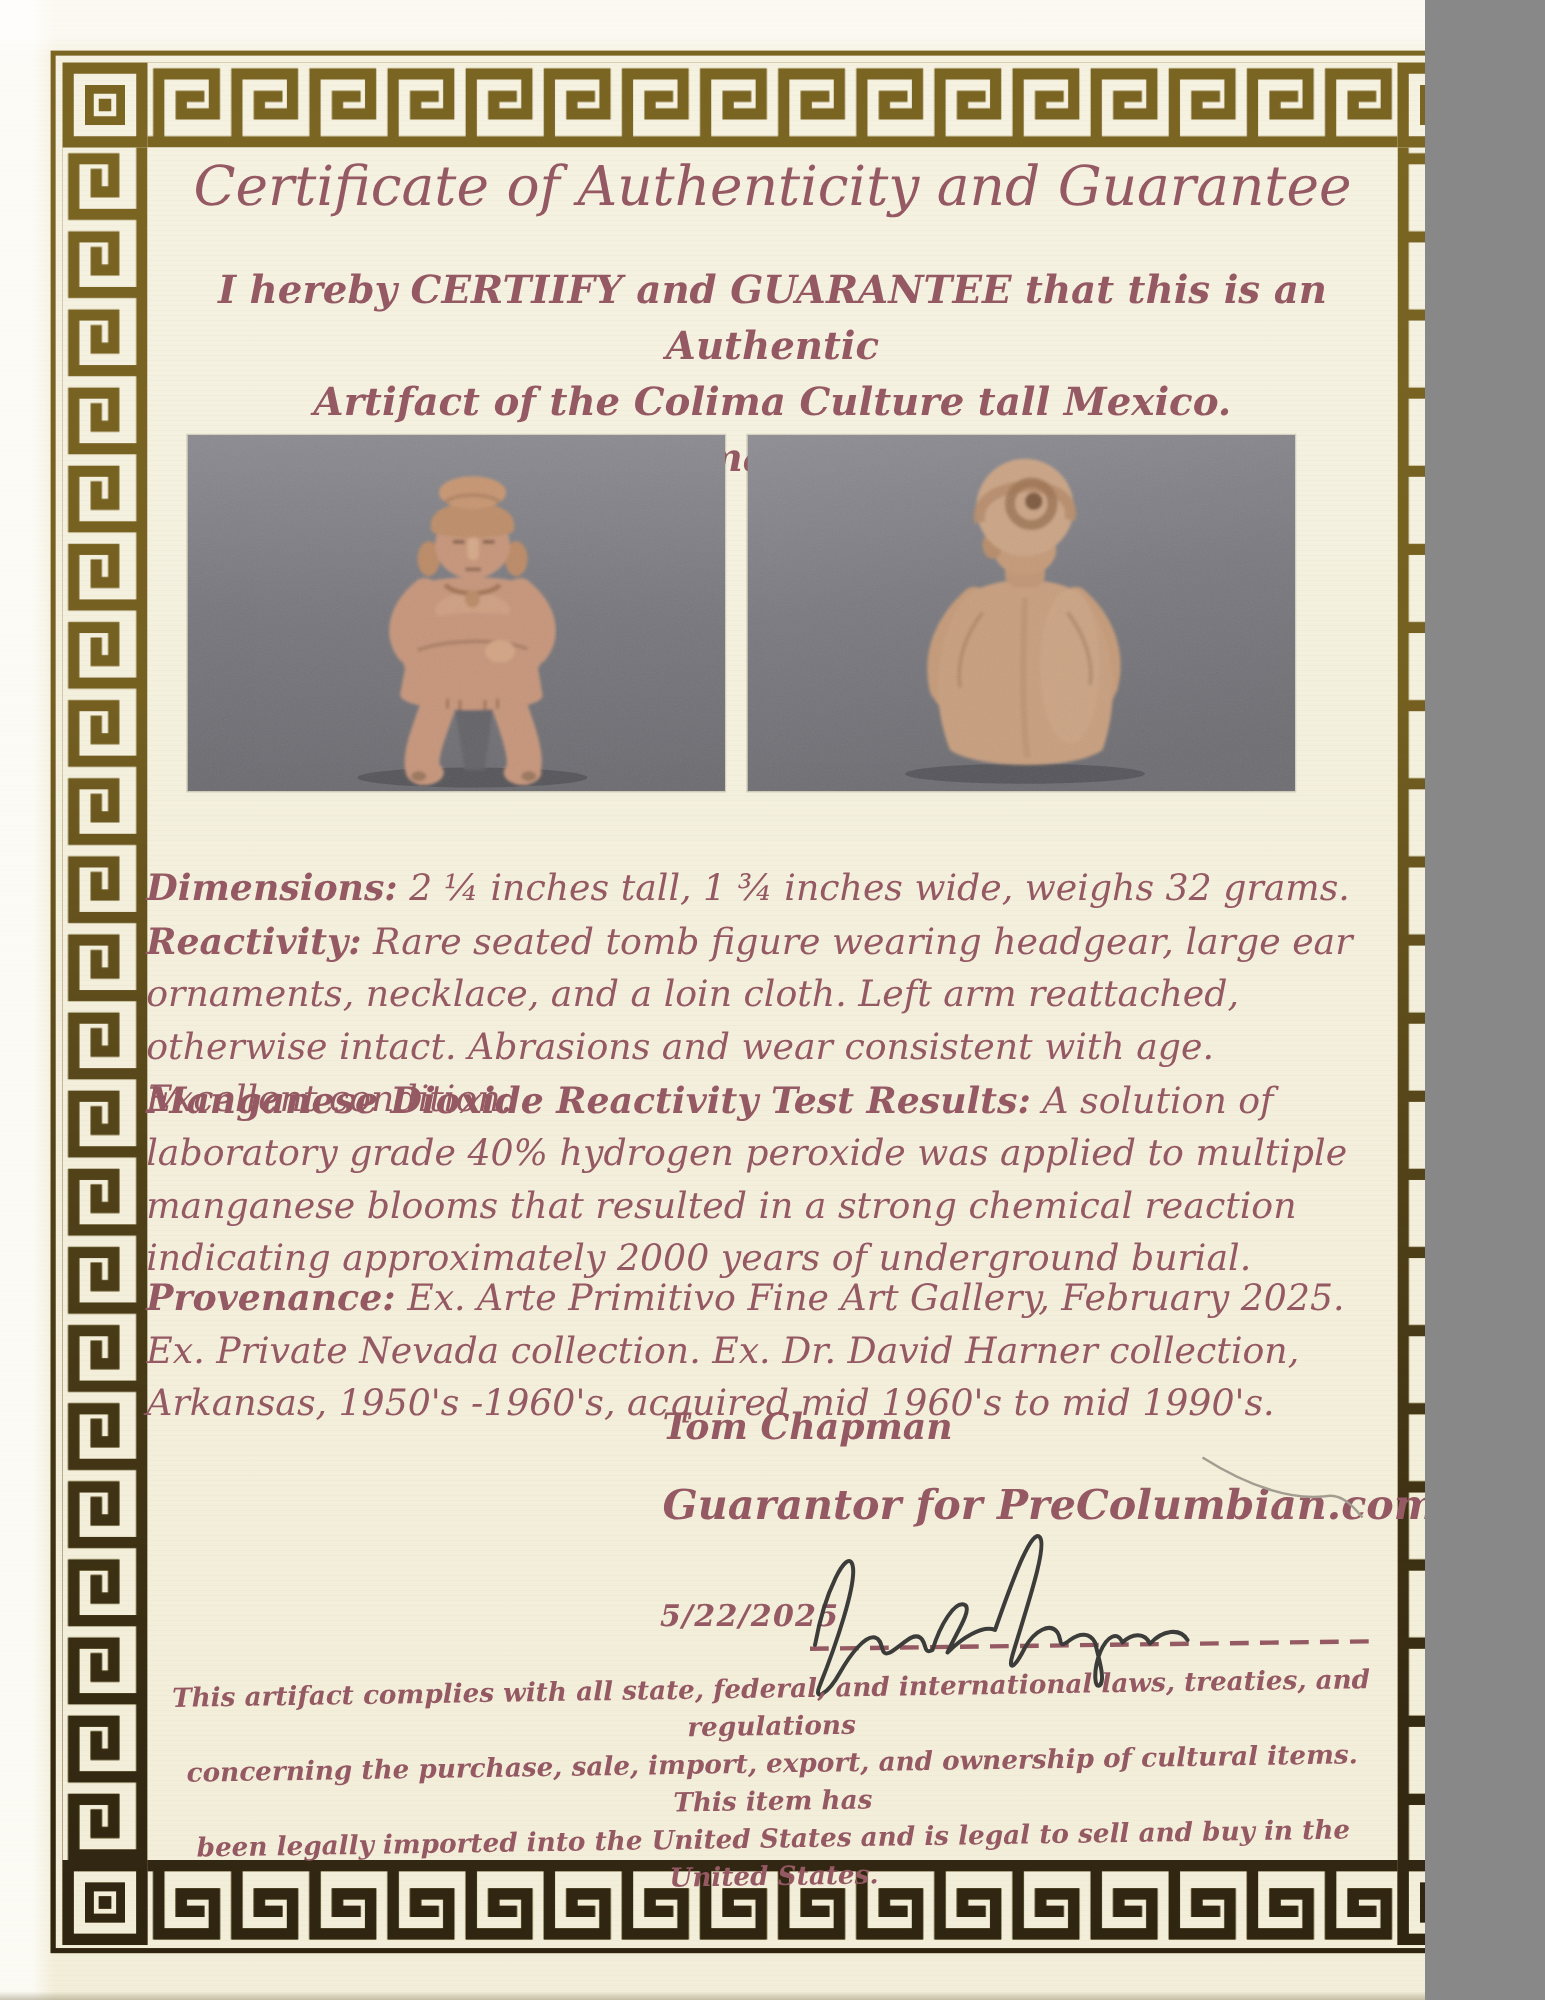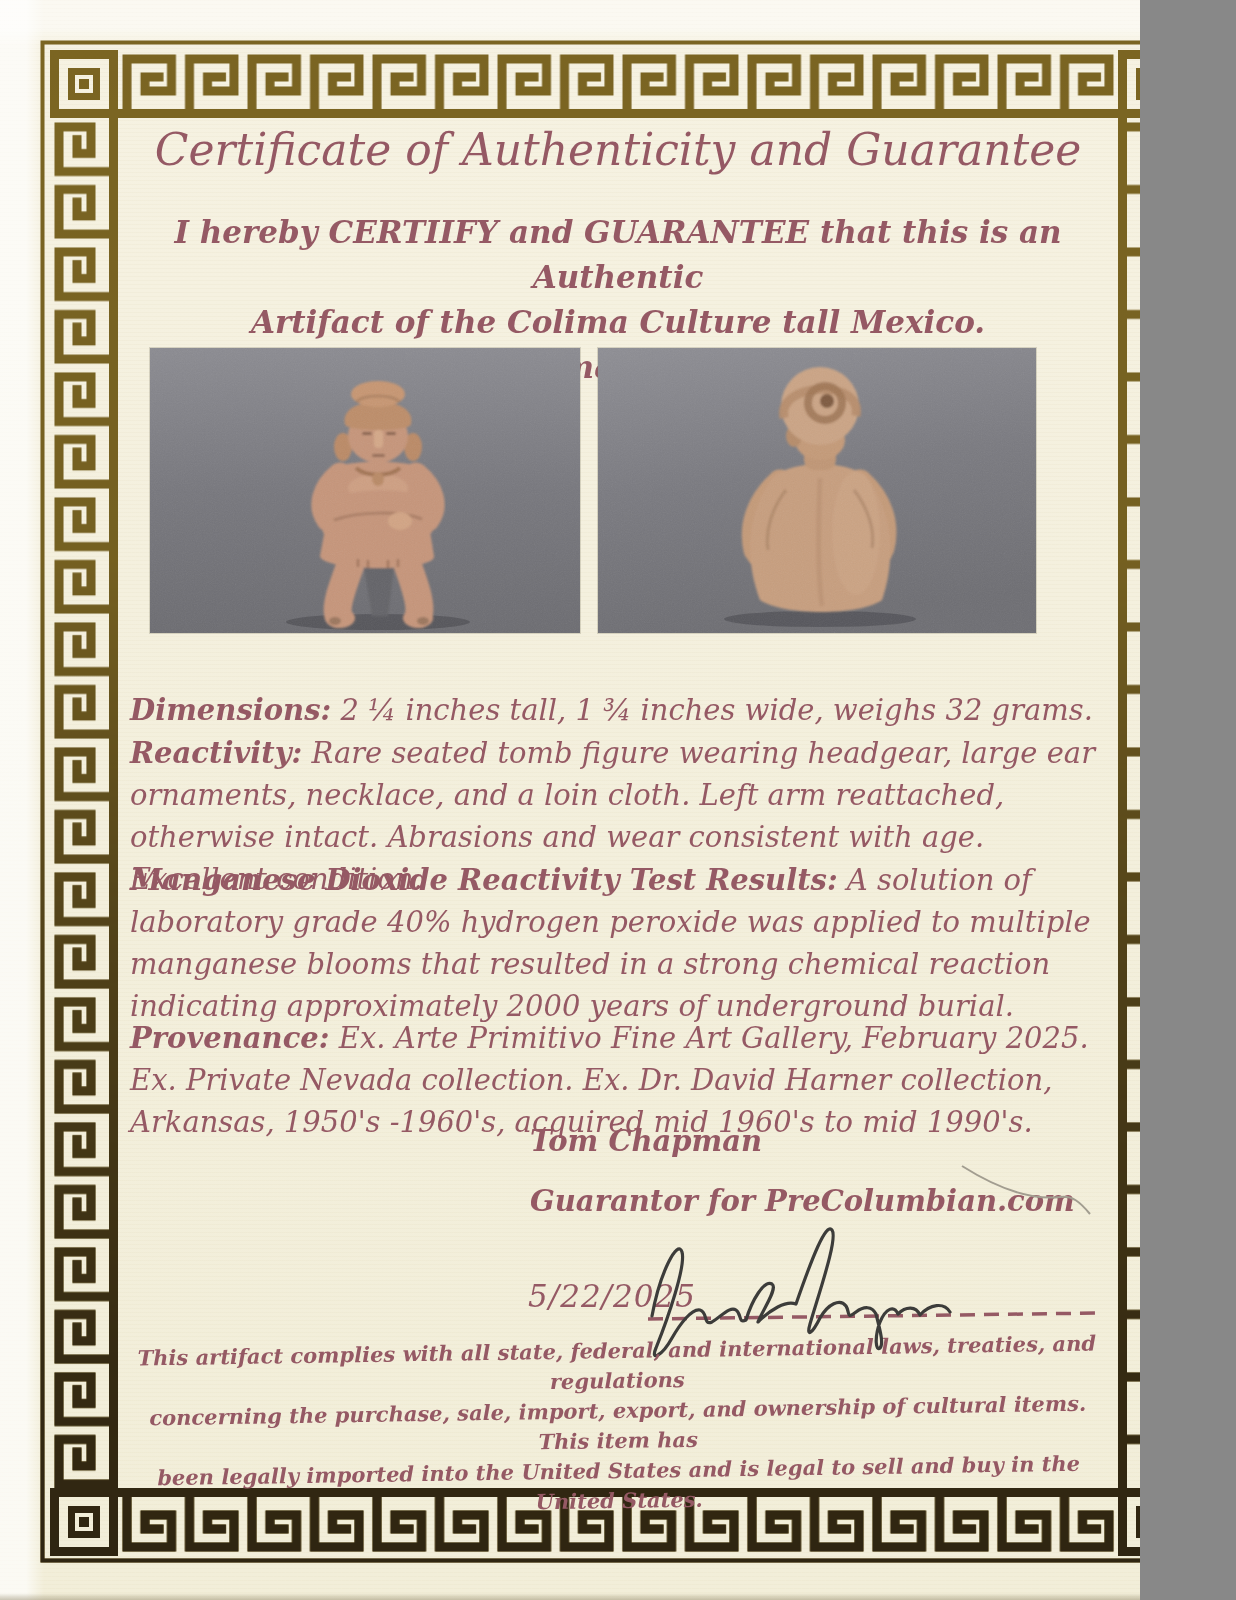--- a/index.html
+++ b/index.html
@@ -21,7 +21,7 @@
   .photo svg{display:block;}
   .photo-front{left:150px;width:430px;}
   .photo-back{left:598px;width:438px;}
-  .bodysec{left:130px;width:990px;font-size:29px;line-height:42px;text-align:left;}
+  .bodysec{left:117px;width:990px;font-size:29px;line-height:42px;text-align:left;}
   .bodysec b{font-weight:bold;}
   .sec-dim{top:660px;}
   .sec-desc{top:703px;}

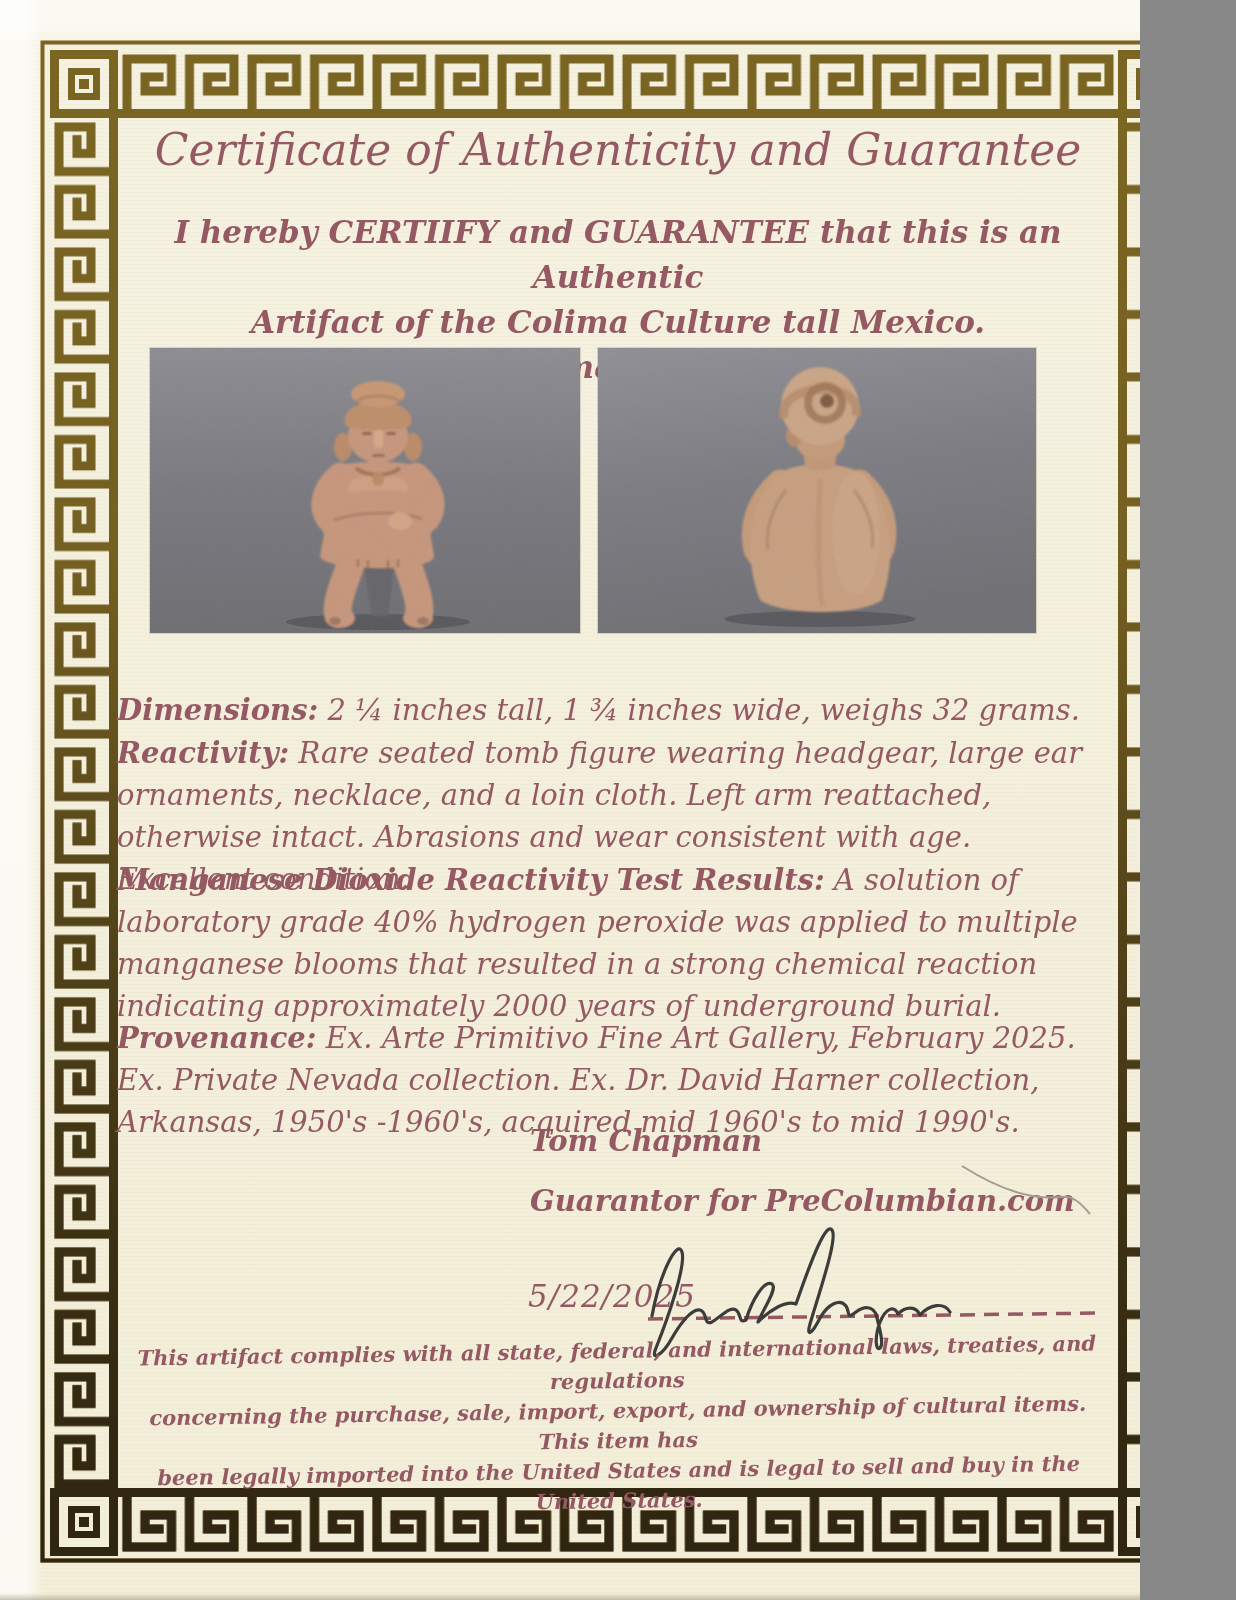--- a/index.html
+++ b/index.html
@@ -28,7 +28,7 @@
   .sec-mang{top:830px;}
   .sec-prov{top:988px;}
   .sig-name{left:530px;top:1124px;font-size:29px;font-weight:bold;white-space:nowrap;text-align:center;}
-  .sig-role{left:530px;top:1184px;font-size:29px;font-weight:bold;white-space:nowrap;}
+  .sig-role{left:530px;top:1184px;font-size:33px;font-weight:bold;white-space:nowrap;}
   .sig-date{left:528px;top:1278px;font-size:31px;letter-spacing:1px;white-space:nowrap;}
   .legal{left:128px;top:1336px;width:980px;font-size:21px;line-height:30px;font-weight:bold;
          transform:rotate(-0.9deg);transform-origin:50% 50%;}

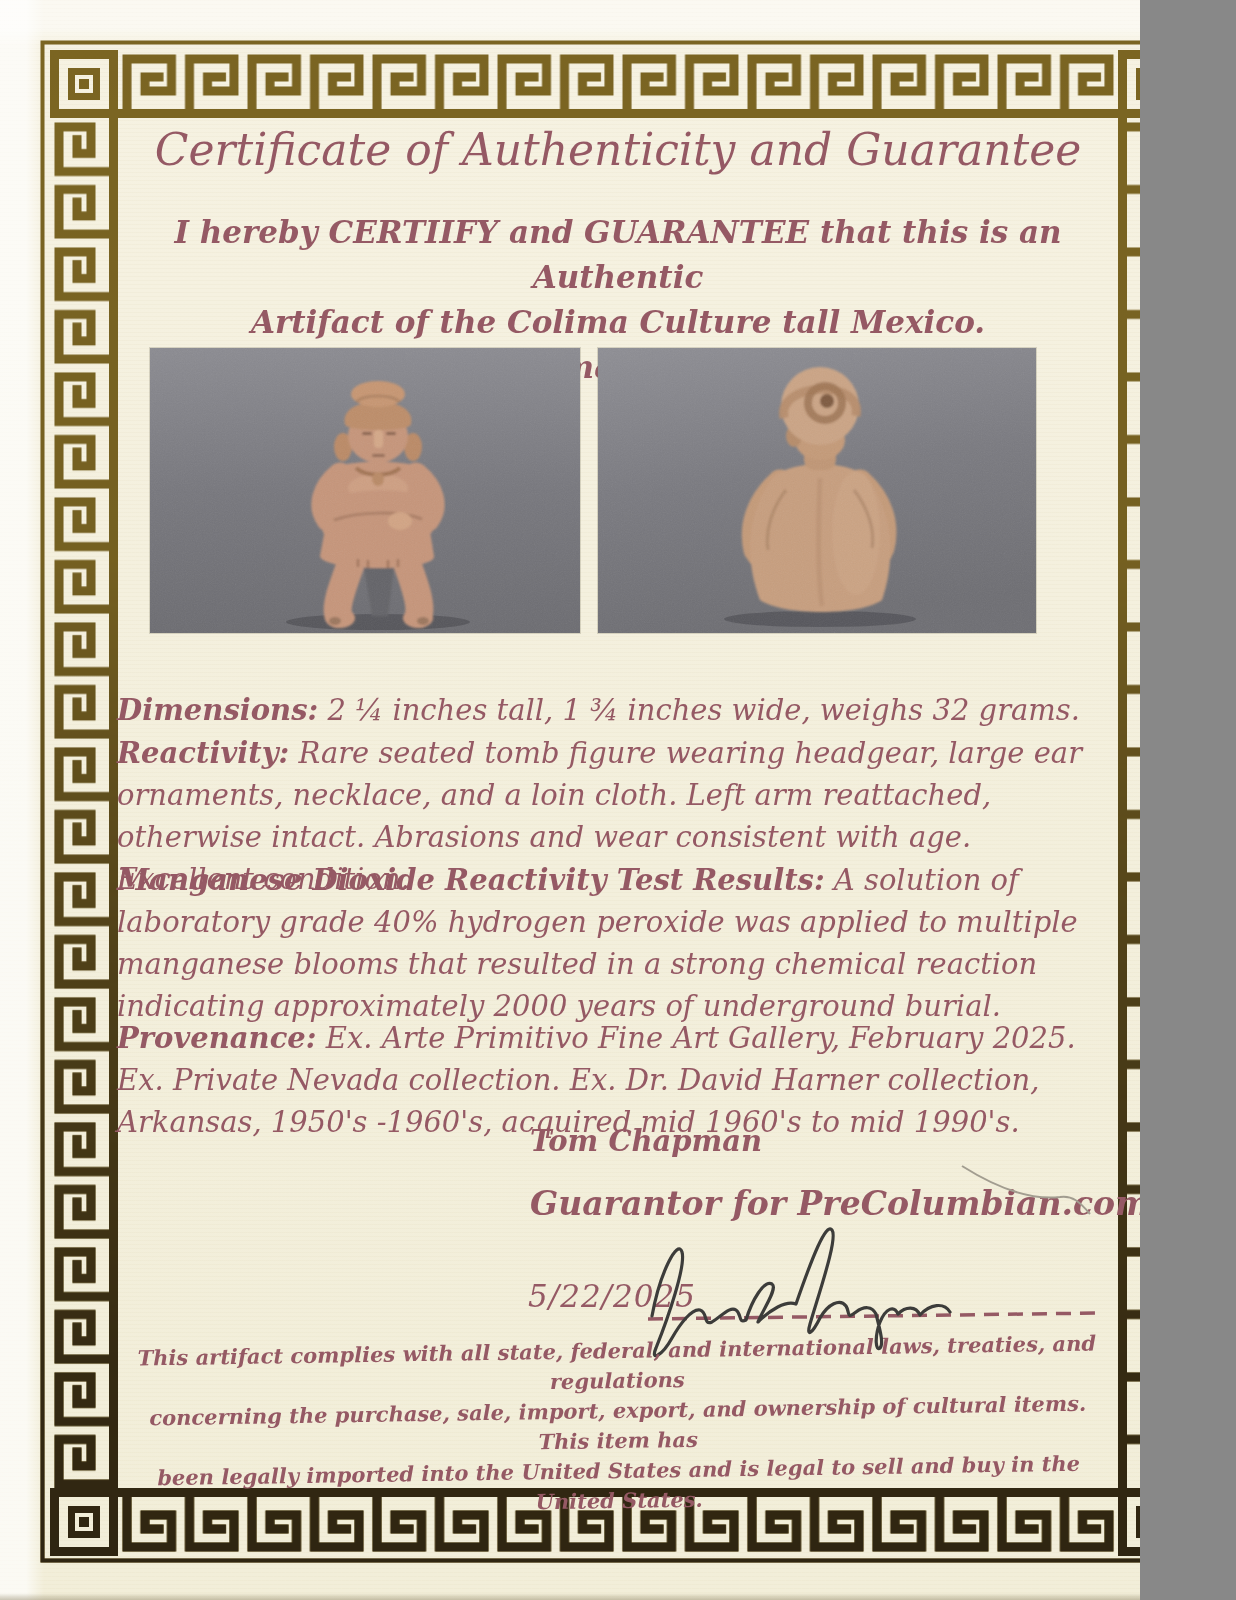--- a/index.html
+++ b/index.html
@@ -29,7 +29,7 @@
   .sec-prov{top:988px;}
   .sig-name{left:530px;top:1124px;font-size:29px;font-weight:bold;white-space:nowrap;text-align:center;}
   .sig-role{left:530px;top:1184px;font-size:33px;font-weight:bold;white-space:nowrap;}
-  .sig-date{left:528px;top:1278px;font-size:31px;letter-spacing:1px;white-space:nowrap;}
+  .sig-date{left:528px;top:1278px;font-size:24px;letter-spacing:1px;white-space:nowrap;font-weight:bold;}
   .legal{left:128px;top:1336px;width:980px;font-size:21px;line-height:30px;font-weight:bold;
          transform:rotate(-0.9deg);transform-origin:50% 50%;}
   .overlay-svg{left:0;top:0;width:1236px;height:1600px;pointer-events:none;}

